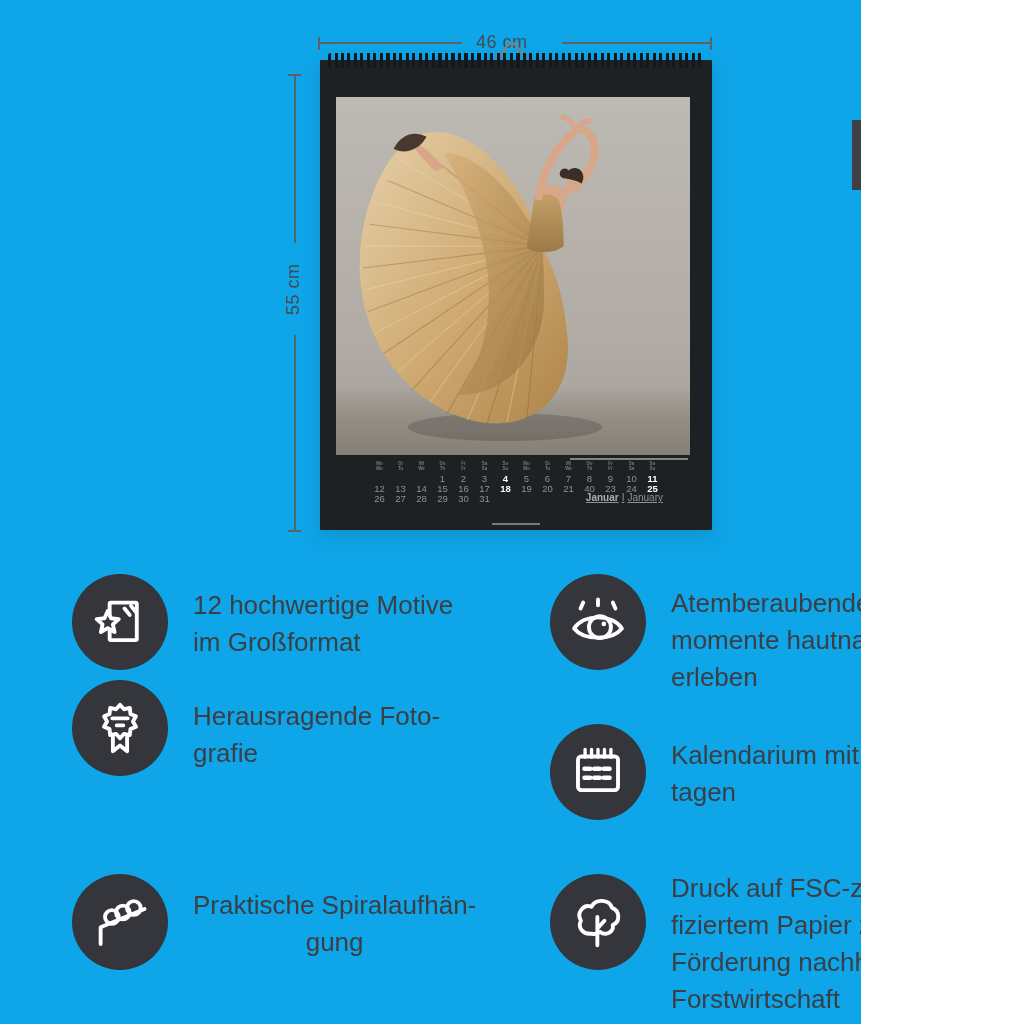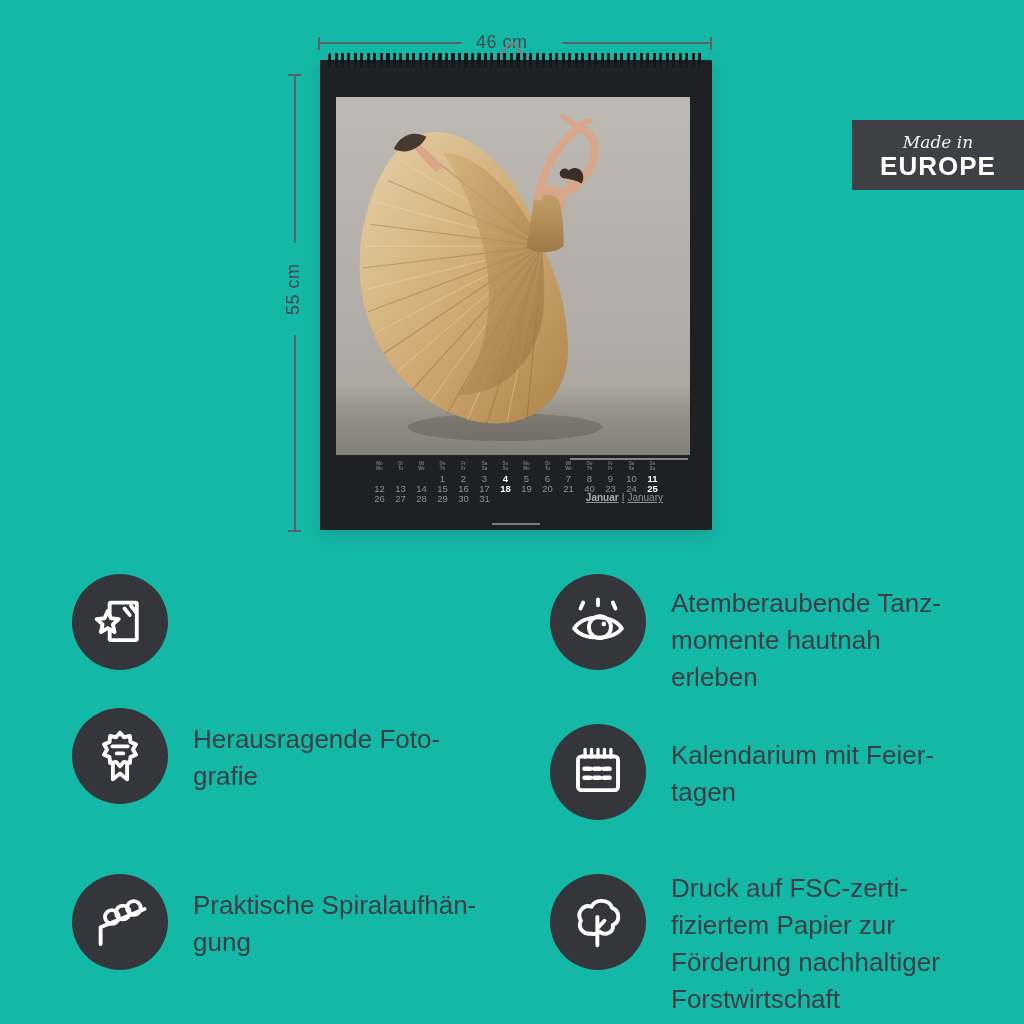--- a/index.html
+++ b/index.html
@@ -4,7 +4,7 @@
 <style>
   html,body{margin:0;padding:0;}
   body{font-family:"Liberation Sans", sans-serif;}
-  #stage{position:relative;width:1024px;height:1024px;background:#14b8a6;overflow:hidden;}
+  #stage{position:relative;width:861px;height:1024px;background:#0ea5e9;overflow:hidden;}
 
   
   .dim-line{position:absolute;background:#5b6166;}

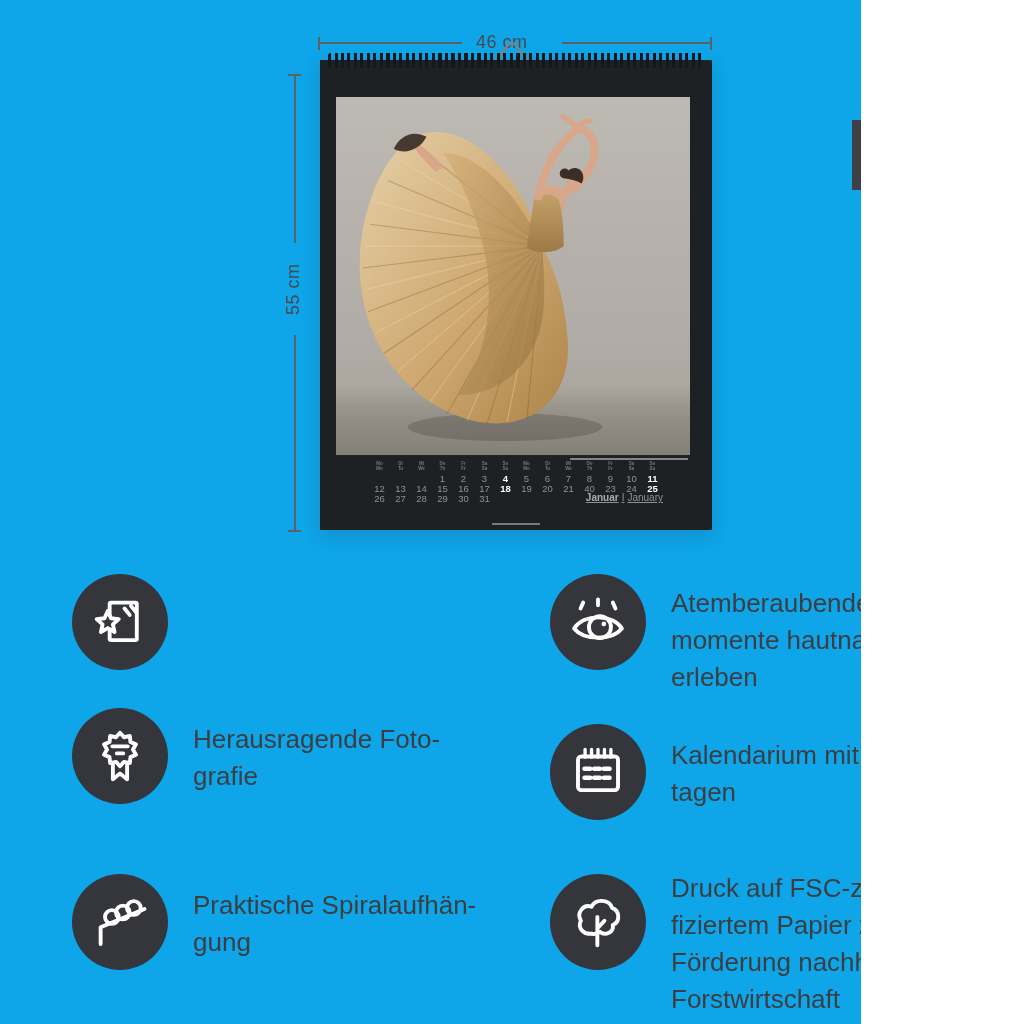--- a/index.html
+++ b/index.html
@@ -248,6 +248,8 @@
         <path d="M14.5 15.5 L16.97 21.1 L23.06 21.72 L18.49 25.8 L19.79 31.78 L14.5 28.7 L9.21 31.78 L10.51 25.8 L5.94 21.72 L12.03 21.1 Z" fill="#34363b"></path>
       </svg>
     </div>
+    <div class="txt mt13">12 hochwertige Motive
+im Großformat</div>
   </div>
 
   <div class="feat" style="left:550px;top:574px;">

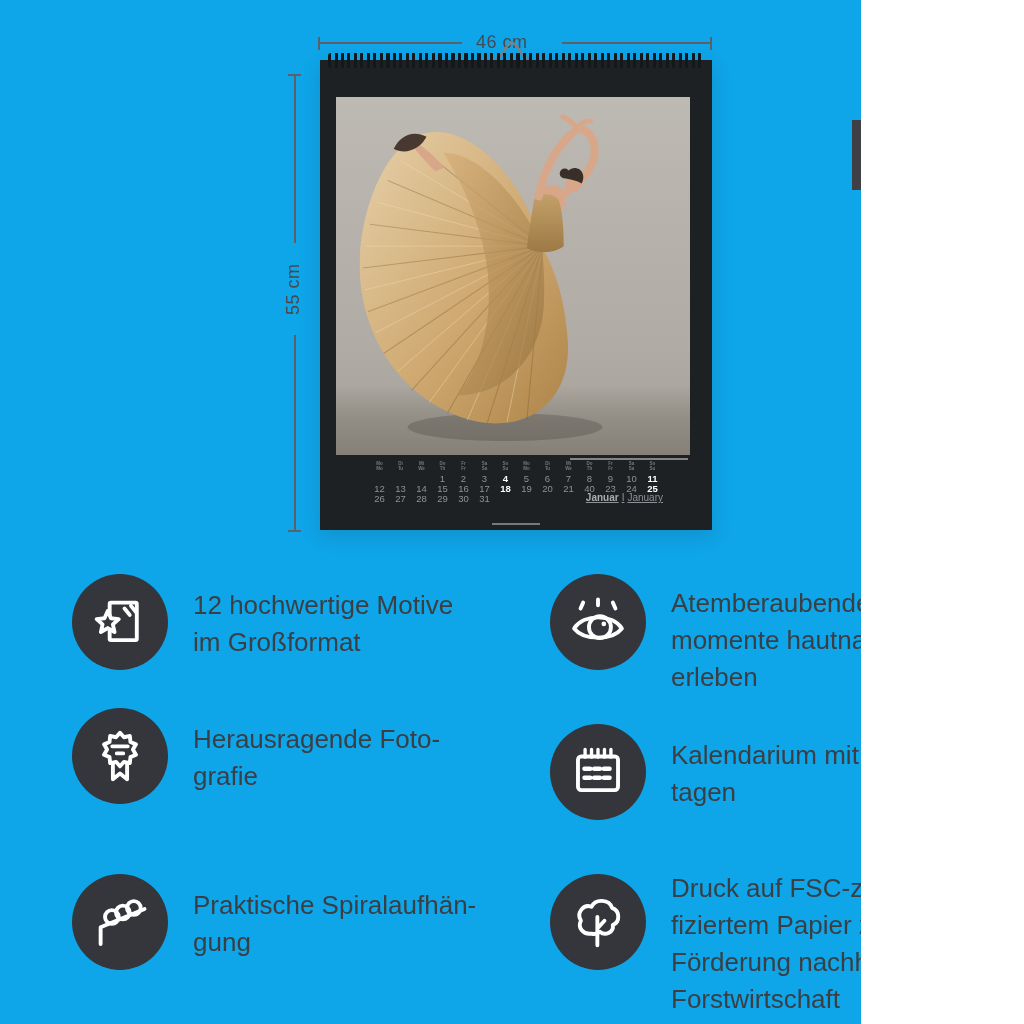--- a/index.html
+++ b/index.html
@@ -266,7 +266,7 @@
 erleben</div>
   </div>
 
-  <div class="feat" style="left:72px;top:708px;">
+  <div class="feat" style="left:72px;top:680px;align-items:center;">
     <div class="icon-wrap">
       <svg viewBox="0 0 48 48" fill="none" stroke="#fff" stroke-width="3" stroke-linecap="round" stroke-linejoin="round">
         <path d="M24 6 L27.09 9.49 L31.64 8.48 L32.09 13.12 L36.36 14.98 L34 19 L36.36 23.02 L32.09 24.88 L31.64 29.52 L27.09 28.51 L24 32 L20.91 28.51 L16.36 29.52 L15.91 24.88 L11.64 23.02 L14 19 L11.64 14.98 L15.91 13.12 L16.36 8.48 L20.91 9.49 Z"></path>

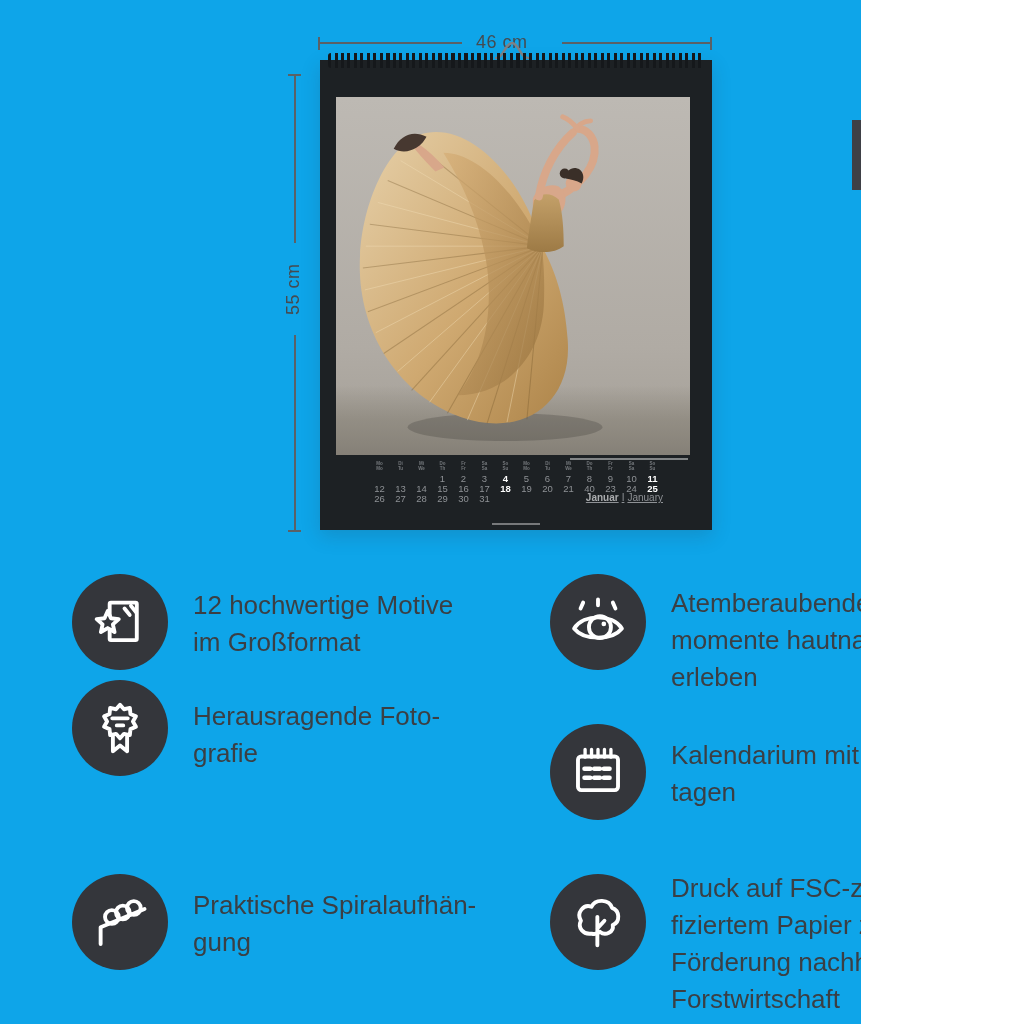--- a/index.html
+++ b/index.html
@@ -291,7 +291,7 @@
 tagen</div>
   </div>
 
-  <div class="feat" style="left:72px;top:874px;">
+  <div class="feat" style="left:72px;top:874px;text-align:center;">
     <div class="icon-wrap">
       <svg viewBox="0 0 48 48" fill="none" stroke="#fff" stroke-width="3" stroke-linecap="round" stroke-linejoin="round">
         <path d="M9 41 L9 28 L43 14"></path>

